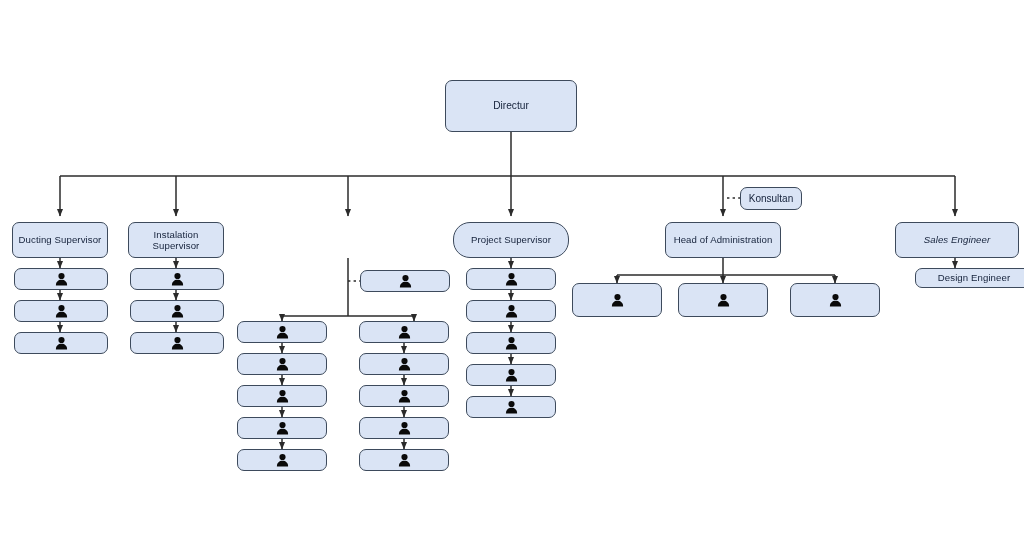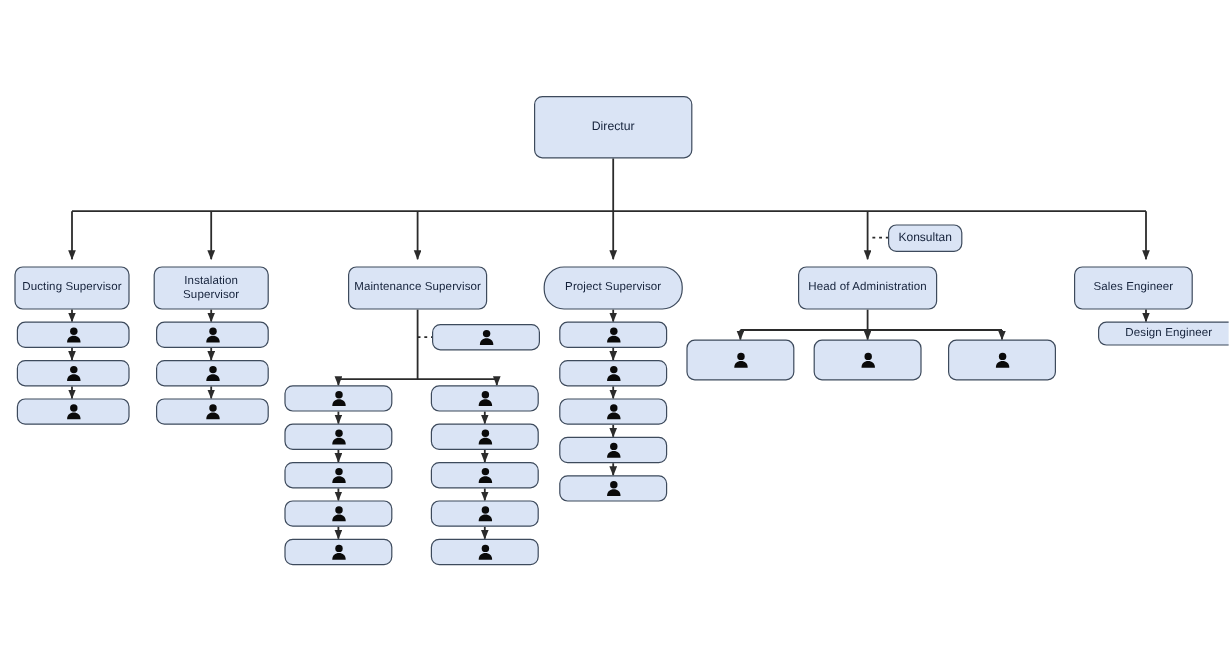--- a/index.html
+++ b/index.html
@@ -130,9 +130,6 @@
     <span>Ducting Supervisor</span>
   </div>
 
-  <div class="node label-node" style="left:290px; top:222px; width:116px; height:36px;">
-    <span>Maintenance Supervisor</span>
-  </div>
 
   <div class="node label-node" style="left:453px; top:222px; width:116px; height:36px;border-radius:17px;">
     <span>Project Supervisor</span>

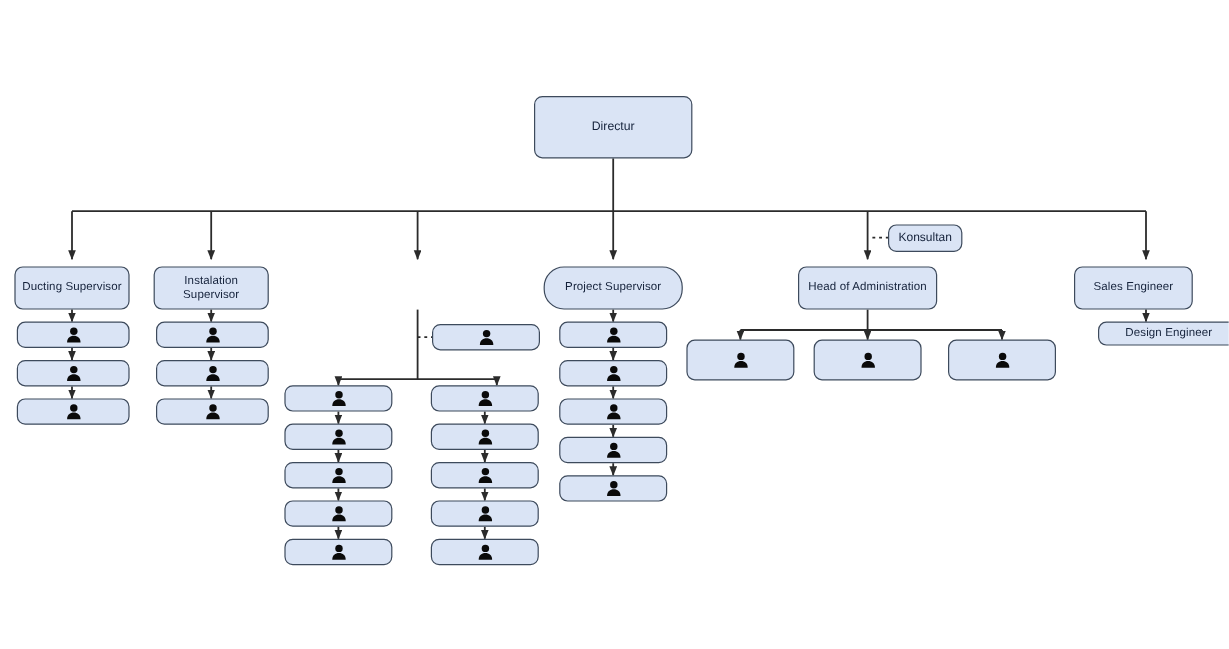--- a/index.html
+++ b/index.html
@@ -139,7 +139,7 @@
     <span>Head of Administration</span>
   </div>
 
-  <div class="node label-node" style="left:895px; top:222px; width:99px; height:36px;">
+  <div class="node label-node" style="left:895px; top:222px; width:124px; height:36px;font-style:italic;">
     <span>Sales Engineer</span>
   </div>
 

